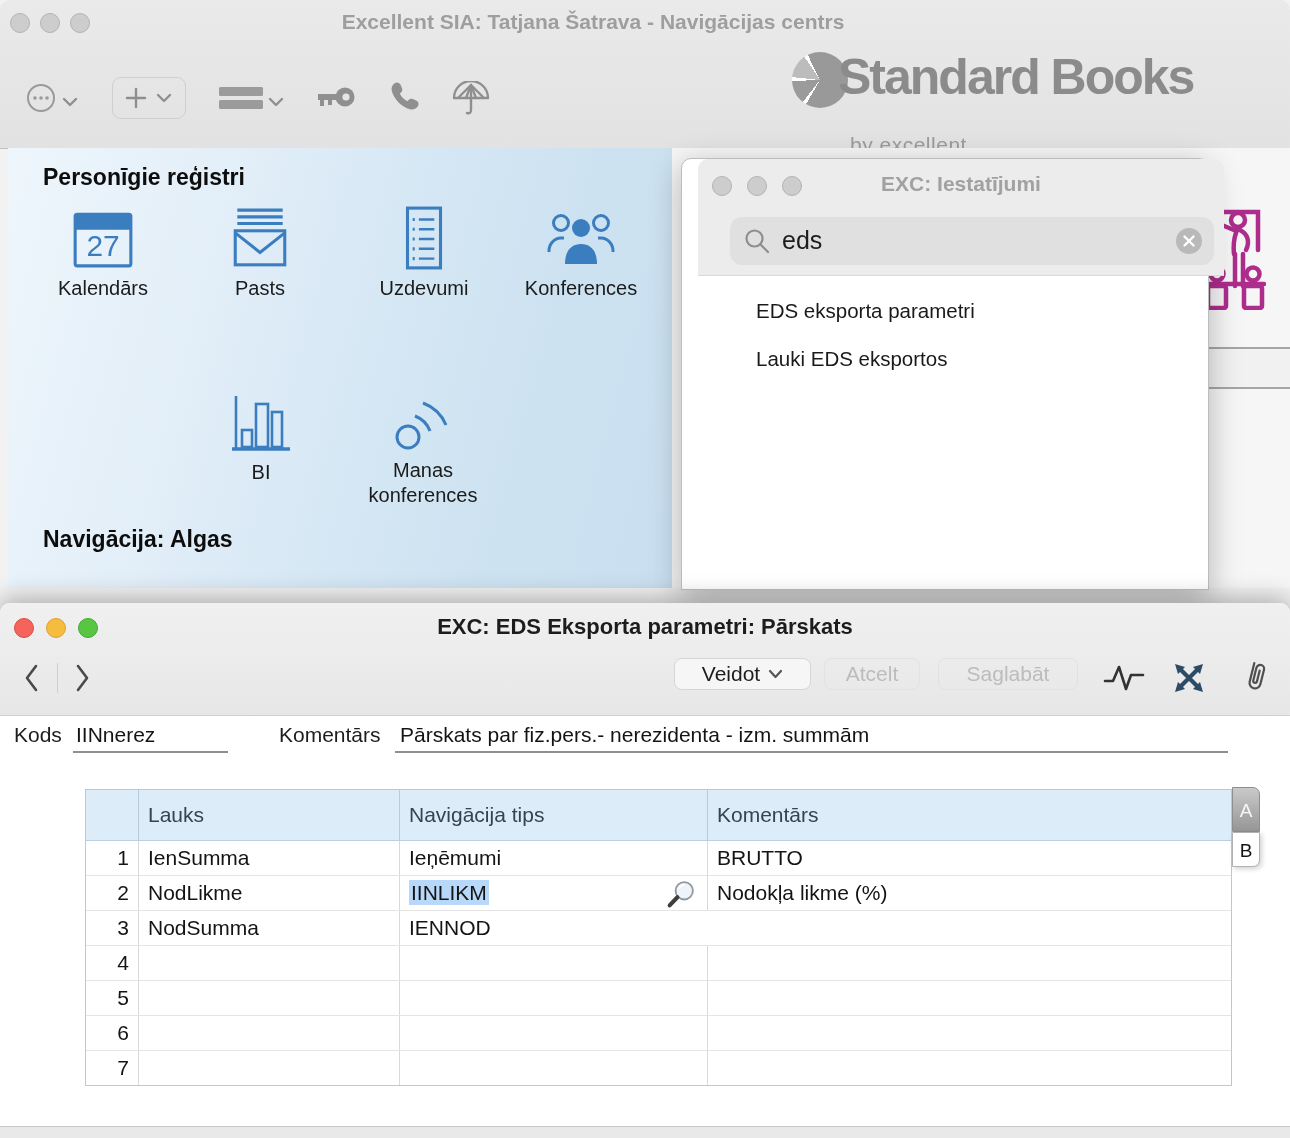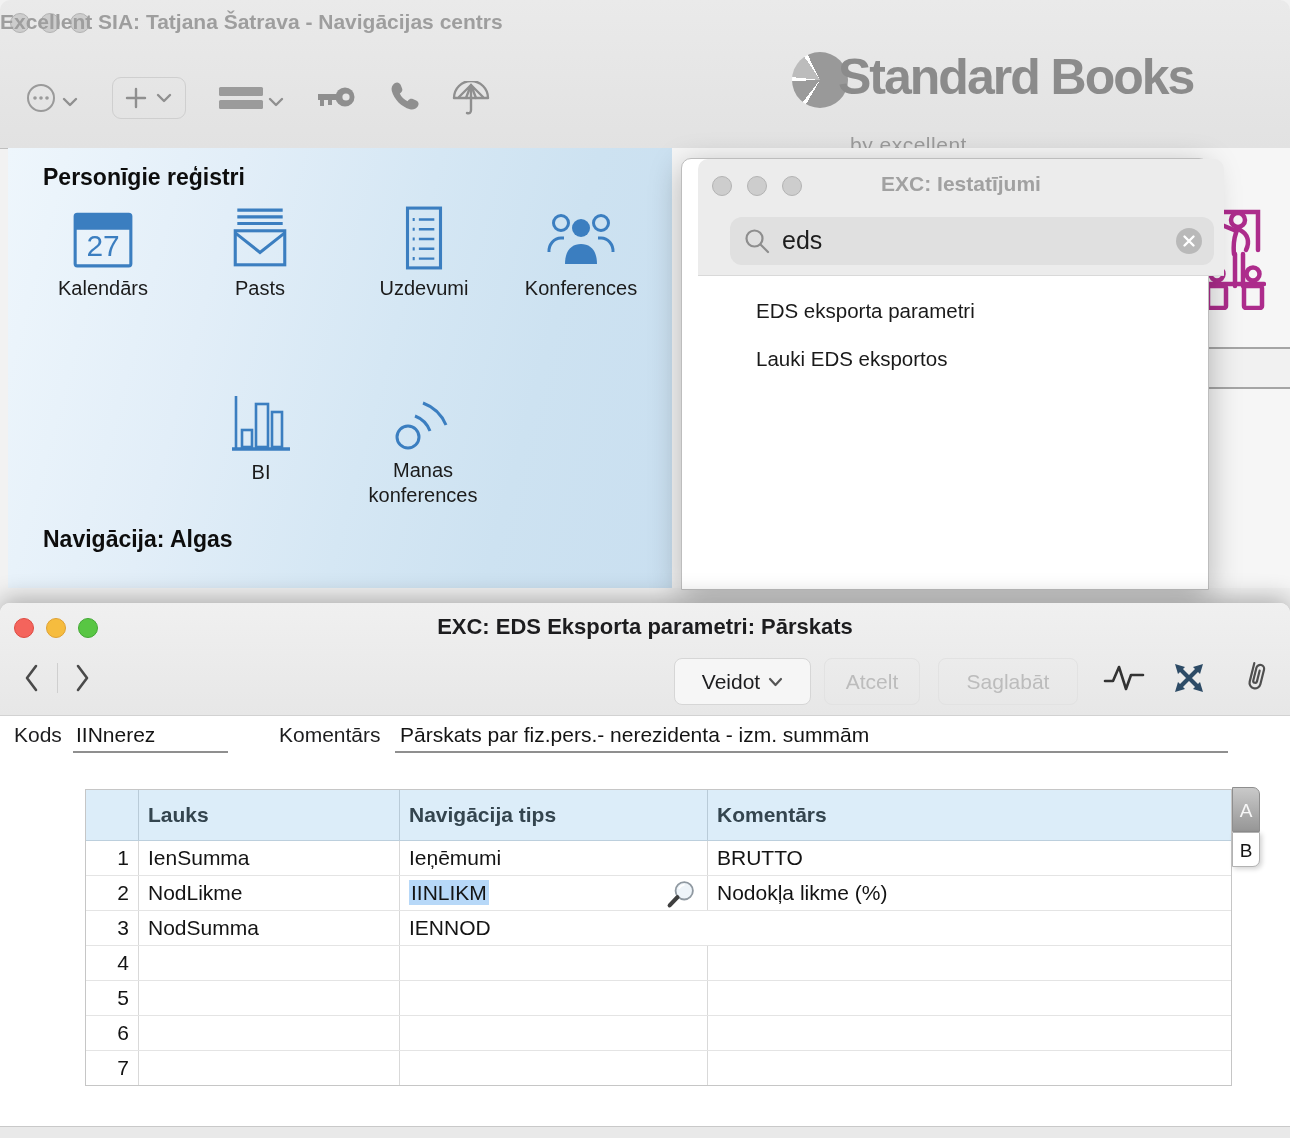--- a/index.html
+++ b/index.html
@@ -13,7 +13,7 @@
     border-radius:10px 10px 0 0;}
   .light{width:20px;height:20px;border-radius:50%;box-sizing:border-box;}
   .light.gray{background:#cdcdcd;border:1px solid #b3b3b3;}
-  .mw-title{left:0;top:10px;width:1186px;text-align:left;font-size:21px;
+  .mw-title{left:0;top:10px;width:1186px;text-align:center;font-size:21px;
     font-weight:700;color:#9e9e9e;}
   .chev{stroke:#8f8f8f;stroke-width:2.4;fill:none;stroke-linecap:round;stroke-linejoin:round;}
   .plusbox{left:112px;top:77px;width:72px;height:40px;border:1px solid #cfcfcf;

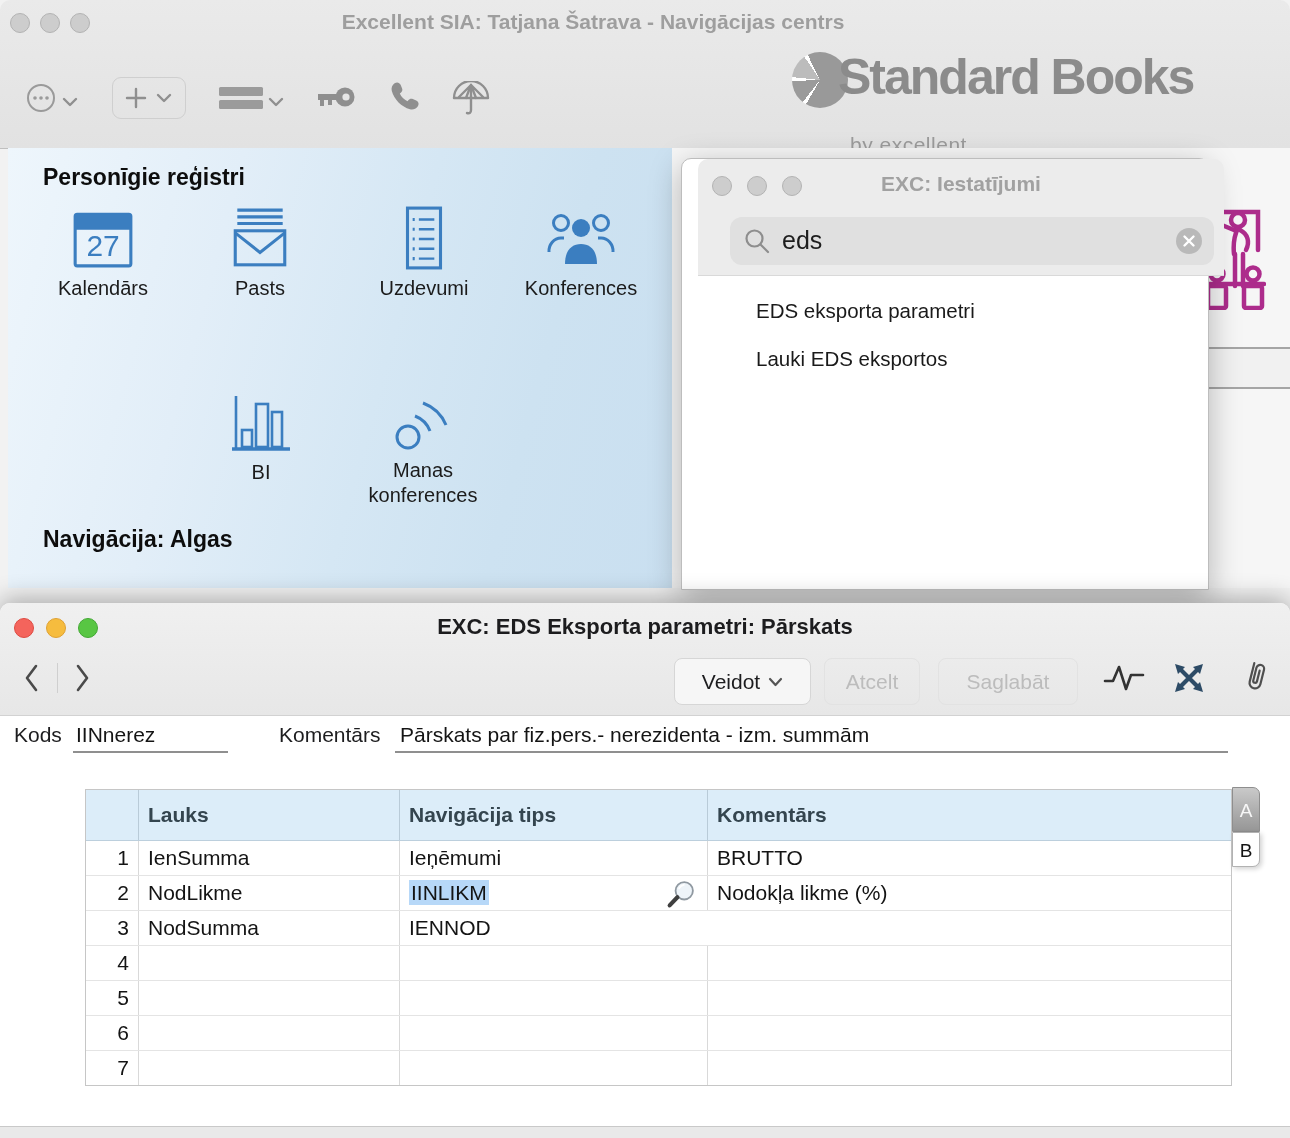--- a/index.html
+++ b/index.html
@@ -64,7 +64,7 @@
   .light.green{background:#58c643;border:1px solid #43a835;}
   .rw-title{left:0;top:11px;width:100%;text-align:center;font-size:22px;
     font-weight:700;color:#1c1c1e;}
-  .btn{box-sizing:border-box;height:47px;border-radius:8px;font-size:21px;
+  .btn{box-sizing:border-box;height:32px;border-radius:8px;font-size:21px;
     display:flex;align-items:center;justify-content:center;gap:8px;}
   .btn.enabled{background:#f6f6f6;border:1px solid #d6d6d6;color:#1d1d1f;}
   .btn.disabled{background:transparent;border:1px solid #e2e2e2;color:#bcbcbc;}

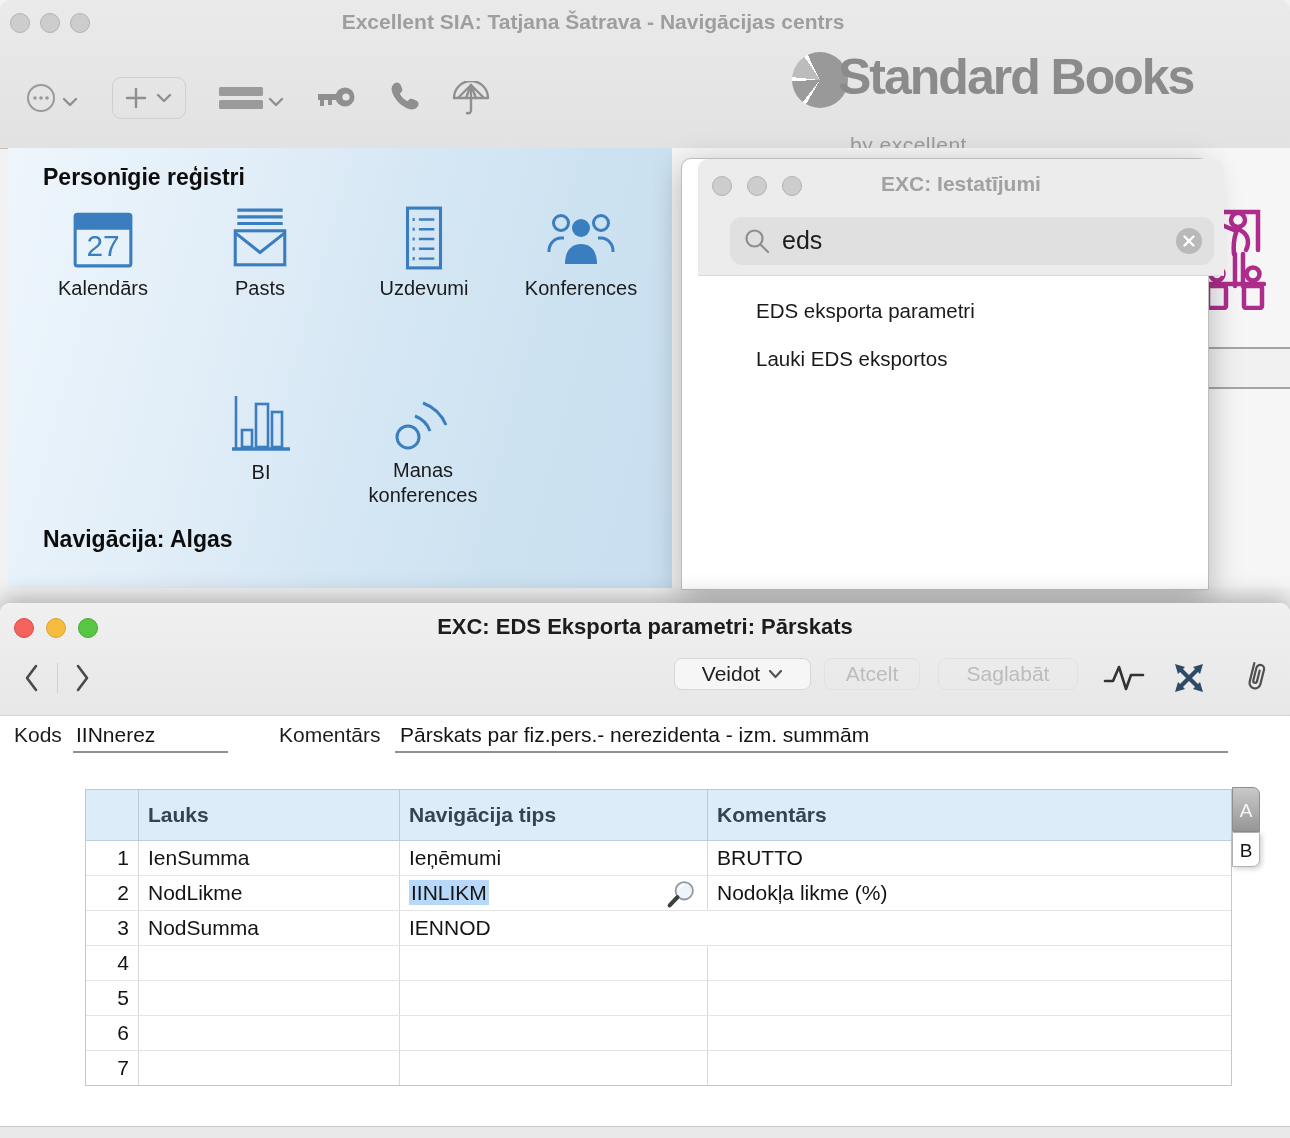--- a/index.html
+++ b/index.html
@@ -76,7 +76,7 @@
   #grid{left:85px;top:186px;width:1147px;border:1px solid #c6c6c6;box-sizing:border-box;
     background:#fff;}
   .g-row{display:grid;grid-template-columns:52px 261px 308px 1fr;}
-  .g-head{height:50px;background:#dcedf9;border-bottom:1px solid #bccfdd;font-weight:bold;}
+  .g-head{height:50px;background:#dcedf9;border-bottom:1px solid #bccfdd;}
   .g-head .g-cell{line-height:50px;font-size:21px;color:#34454f;}
   .g-body{height:34px;border-bottom:1px solid #e4e4e4;}
   .g-body:last-child{border-bottom:none;}

